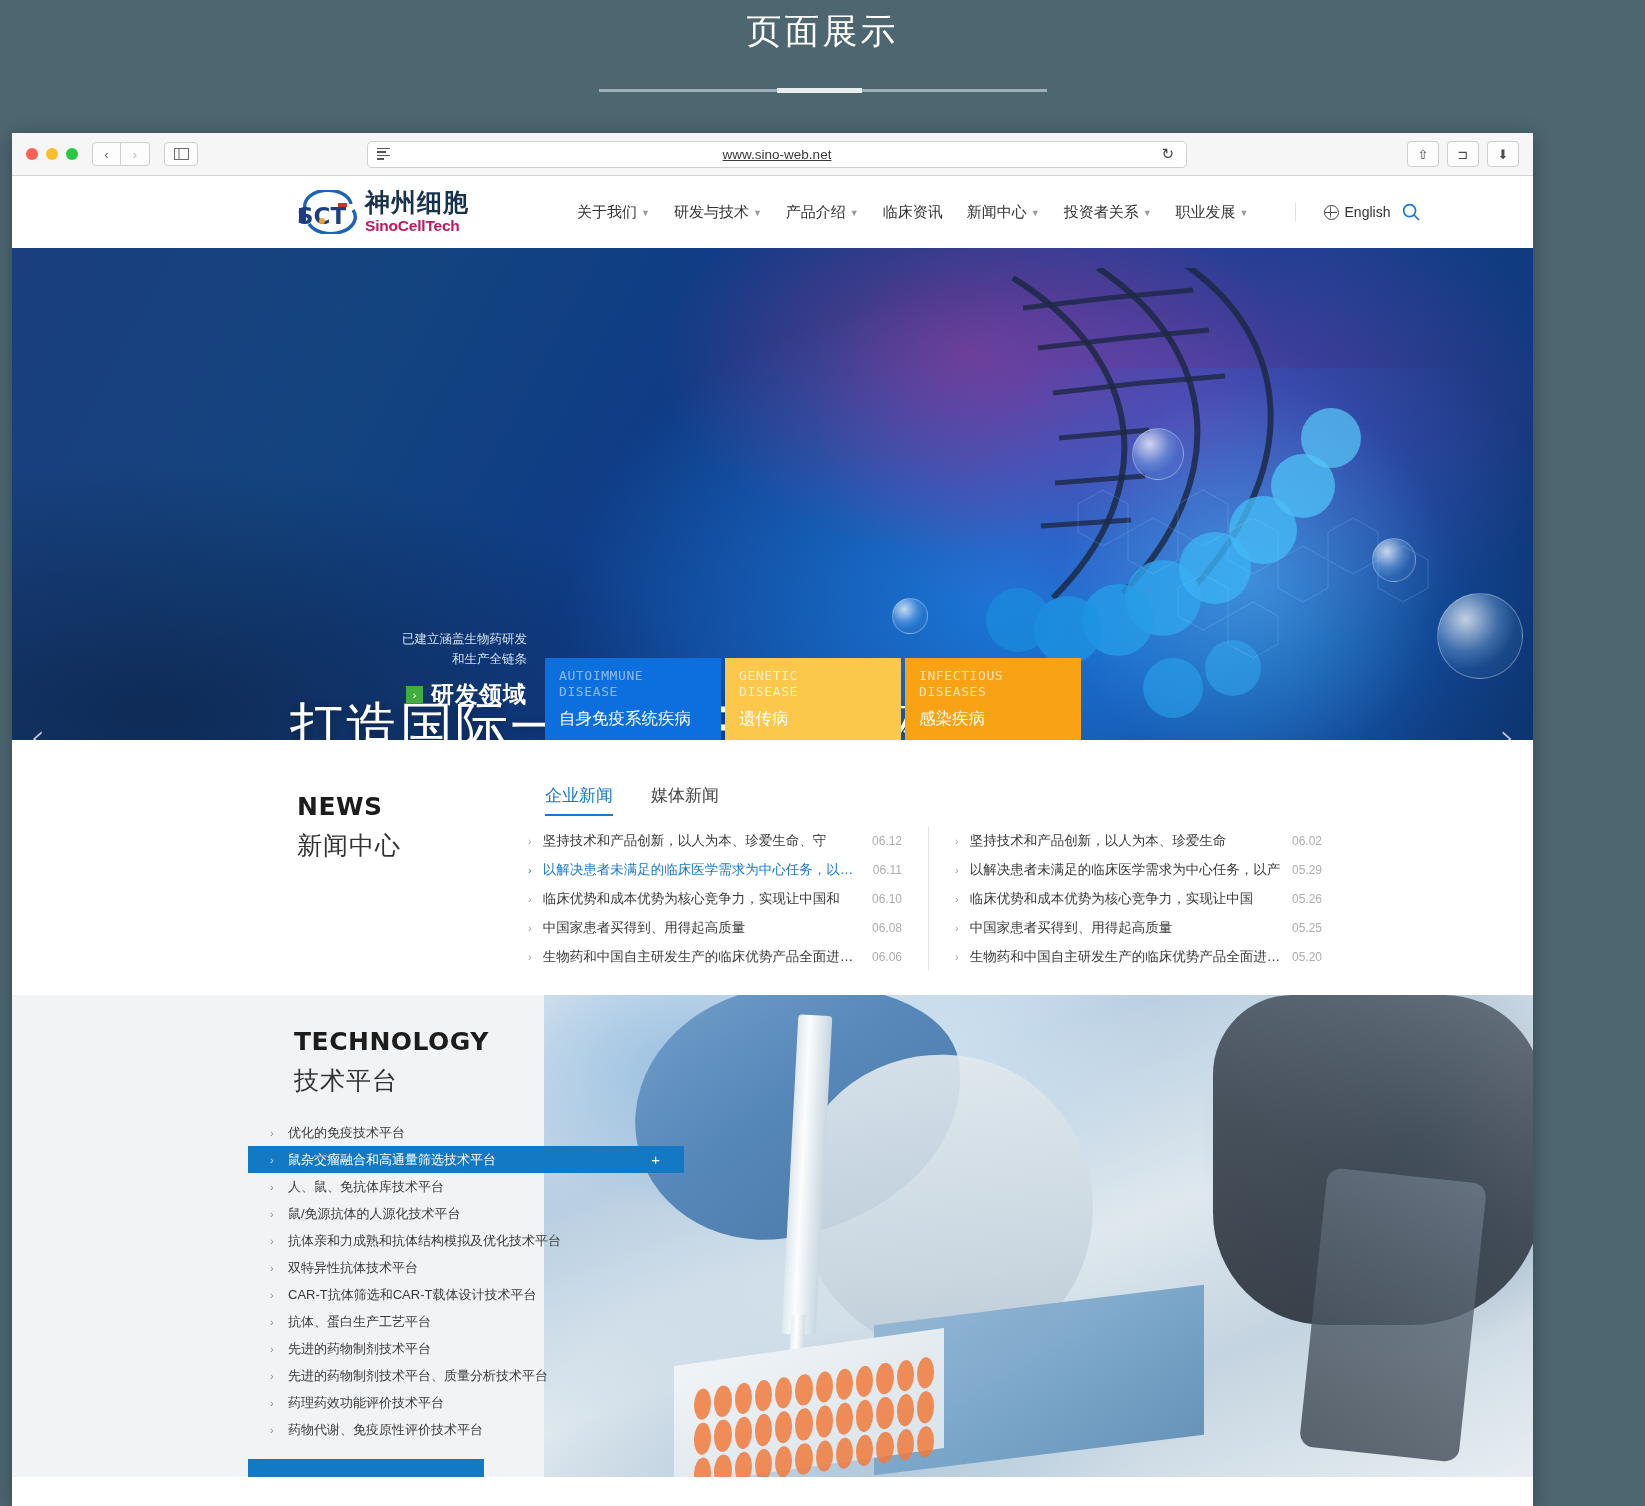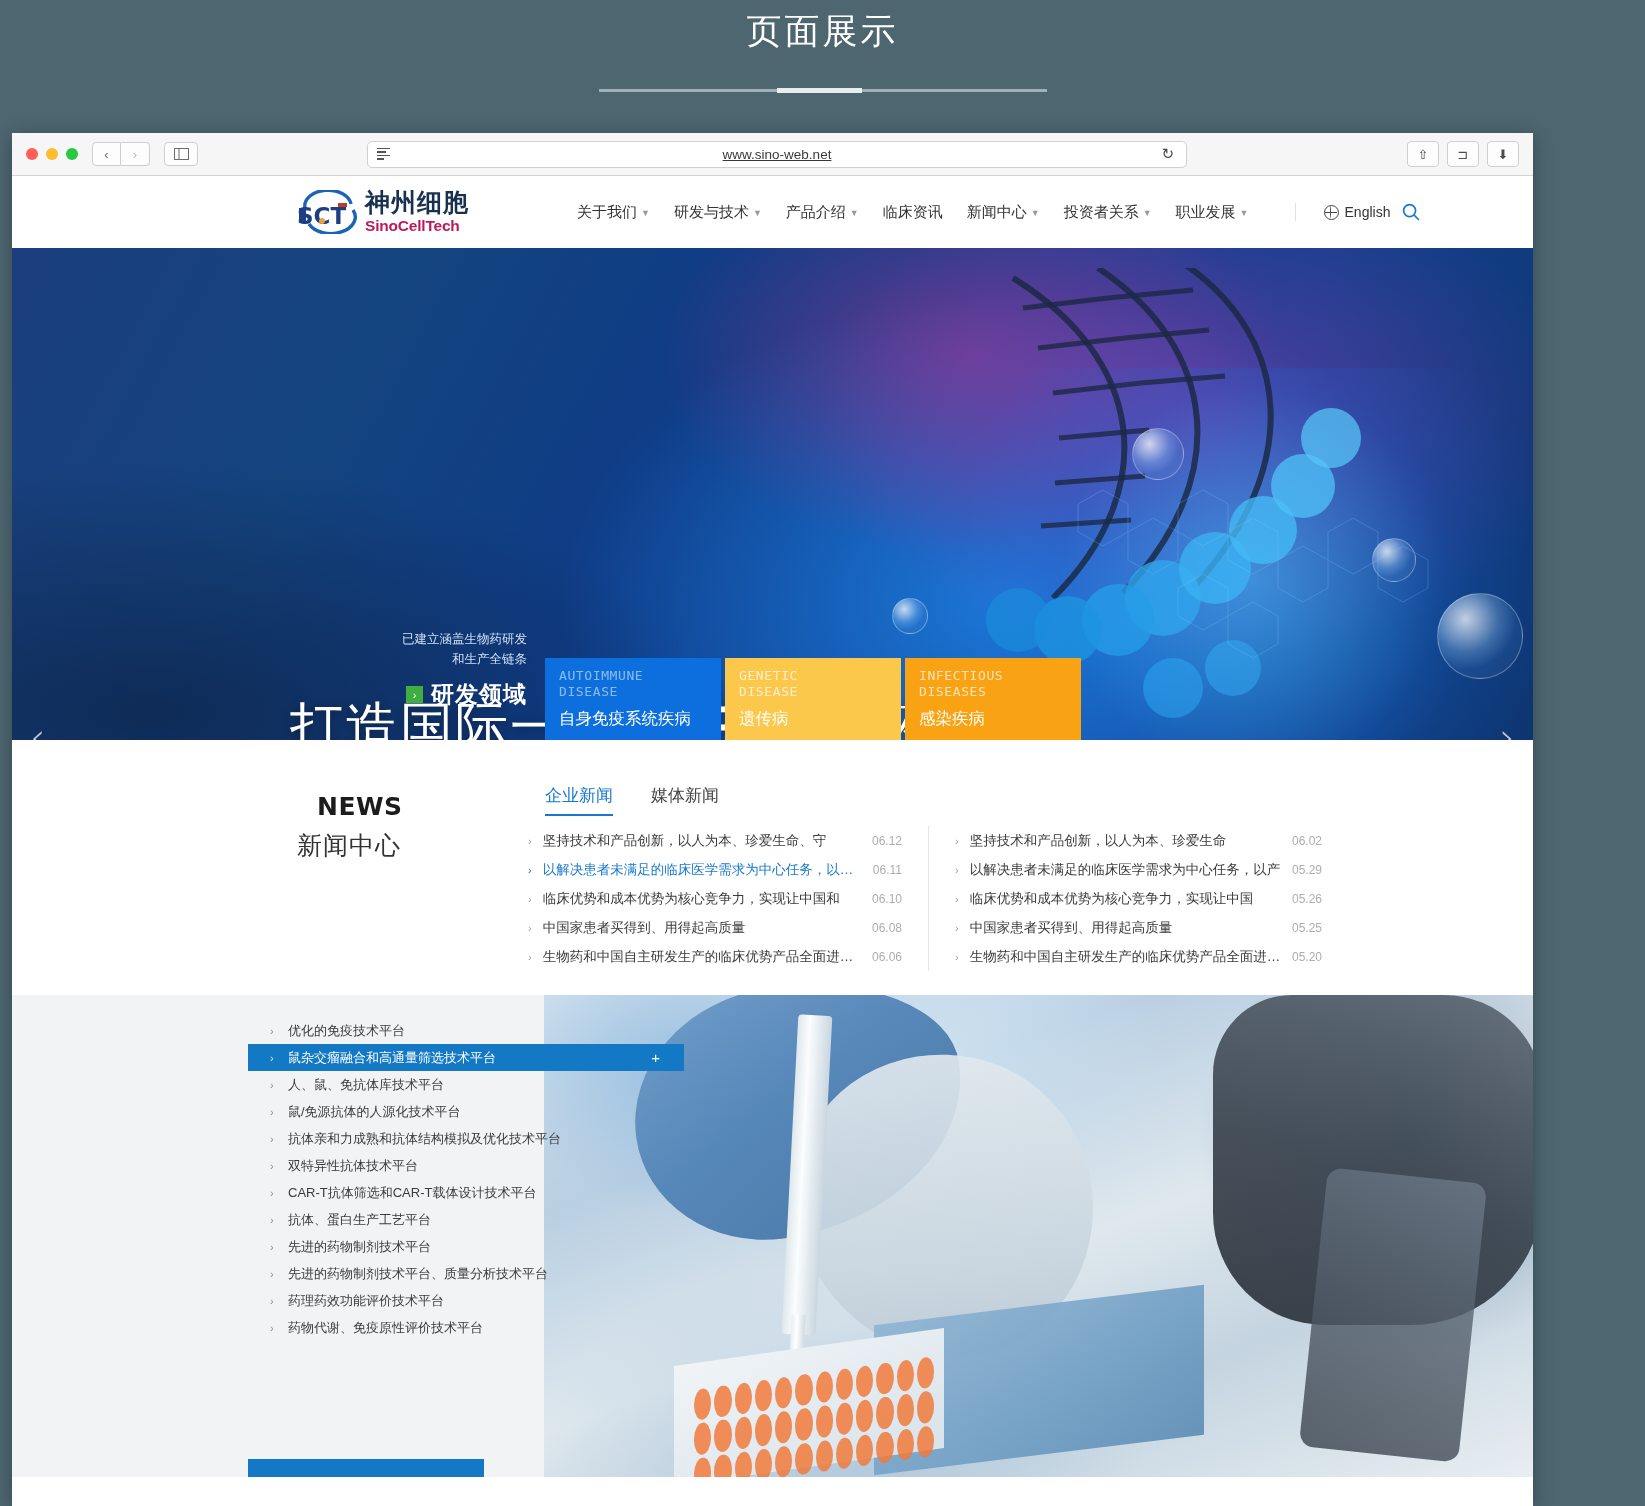--- a/index.html
+++ b/index.html
@@ -174,7 +174,7 @@
   .news{background:#fff;height:255px;position:relative;padding-top:26px;}
   .news-left{position:absolute;left:285px;top:52px;}
   .news-en{font-size:25px;font-weight:900;color:#1c1c1c;letter-spacing:.5px;
-    font-family:"DejaVu Sans","Liberation Sans",sans-serif;margin-left:20px;}
+    font-family:"DejaVu Sans","Liberation Sans",sans-serif;}
   .news-cn{font-size:25px;color:#333;margin-top:8px;letter-spacing:1px;}
   .news-tabs{position:absolute;left:533px;top:44px;display:flex;gap:38px;}
   .news-tab{font-size:17px;color:#444;padding-bottom:7px;}

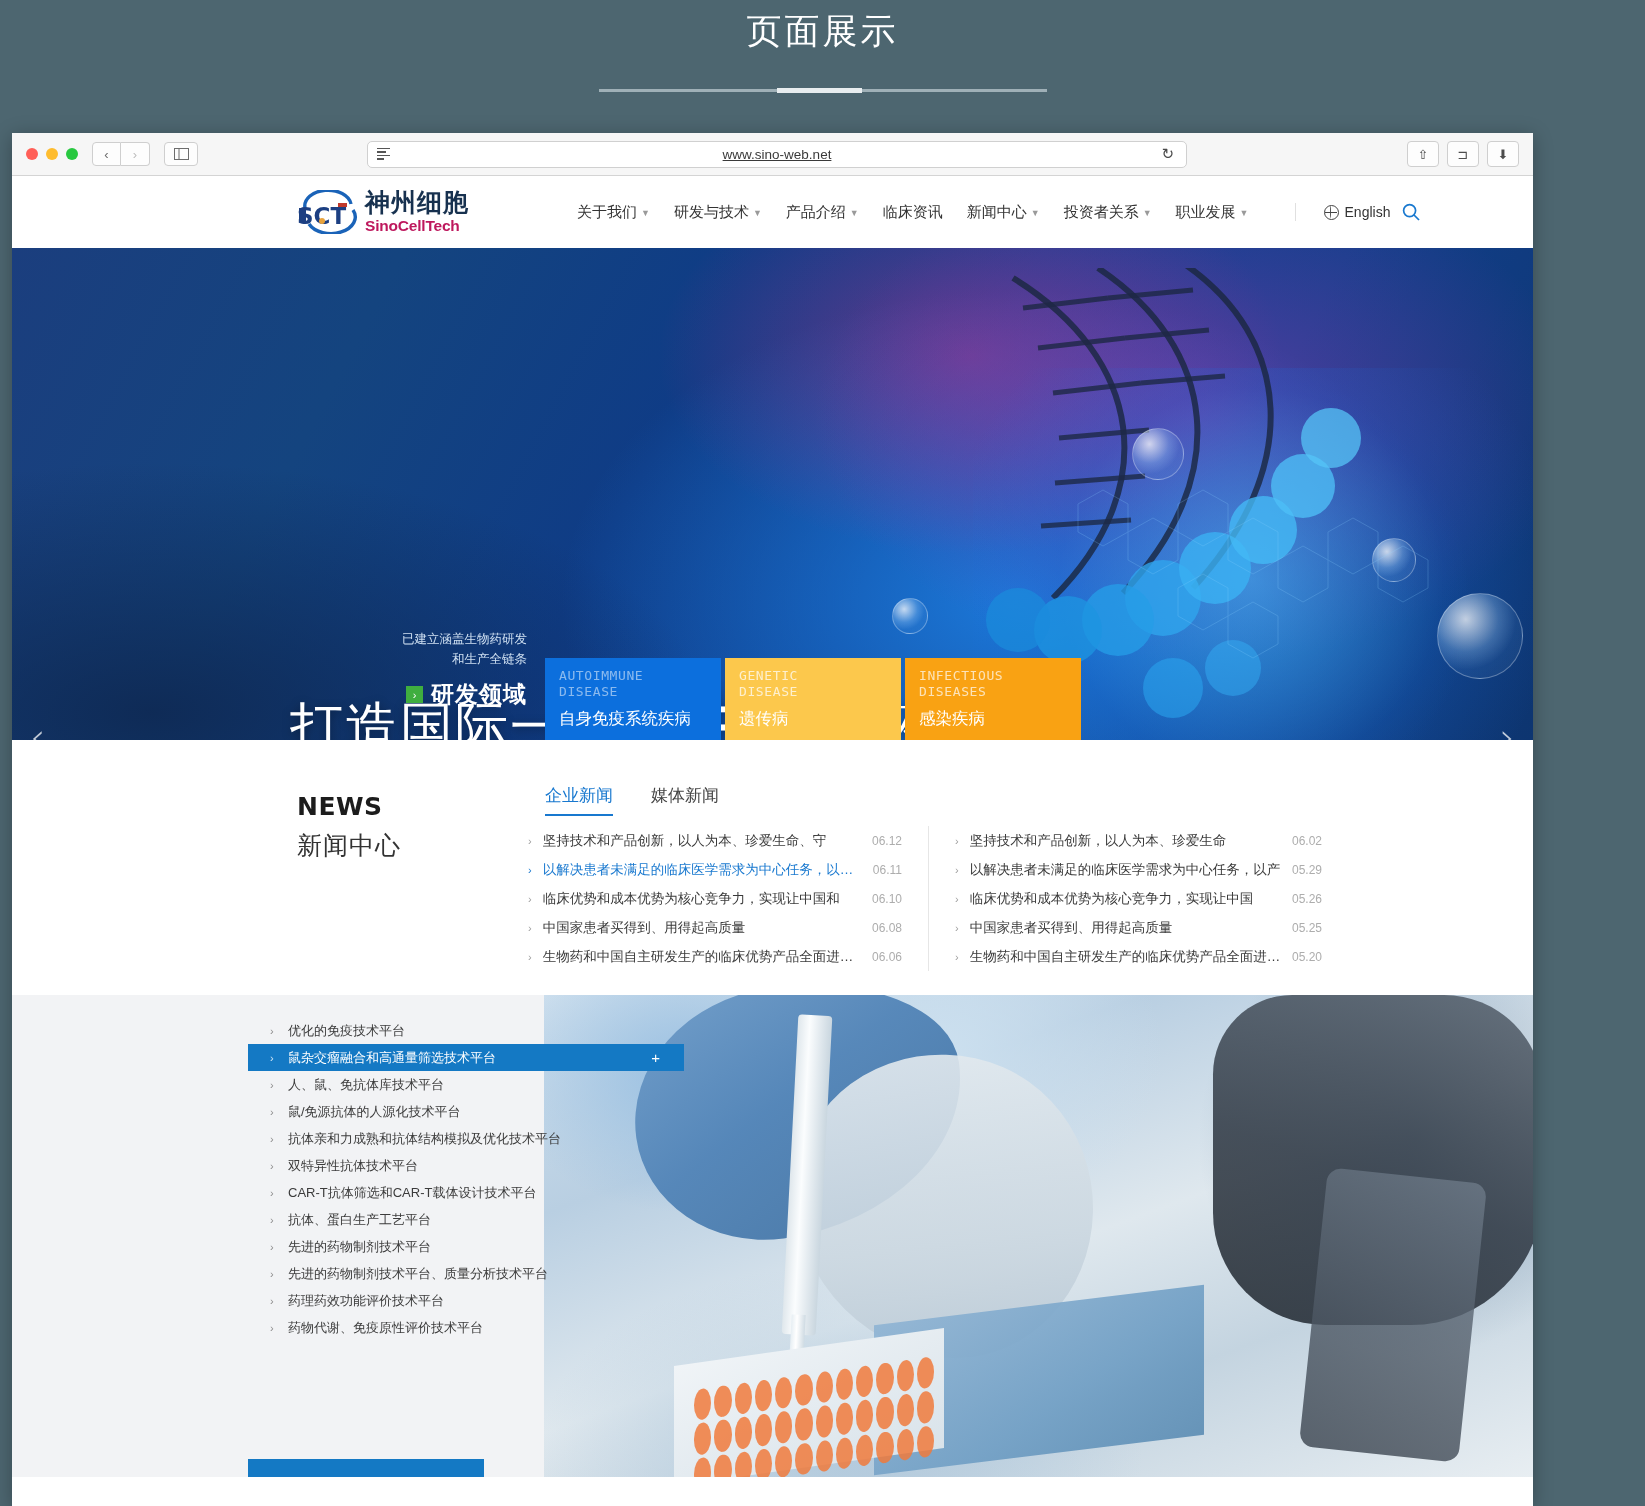--- a/index.html
+++ b/index.html
@@ -597,6 +597,10 @@
     </div>
 
     <div class="tech-left">
+      <div class="tech-head">
+        <div class="tech-en">TECHNOLOGY</div>
+        <div class="tech-cn">技术平台</div>
+      </div>
       <div class="tech-list">
         <div class="tech-item">
           <span class="ch">›</span>

